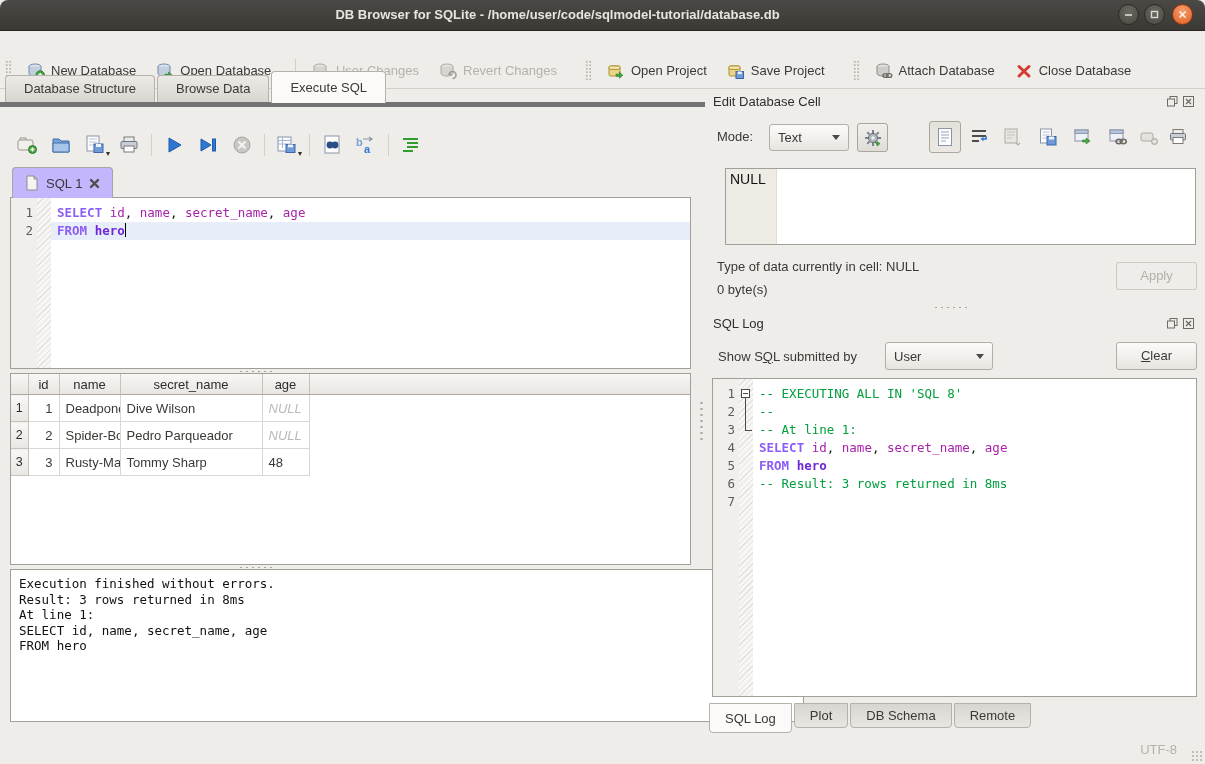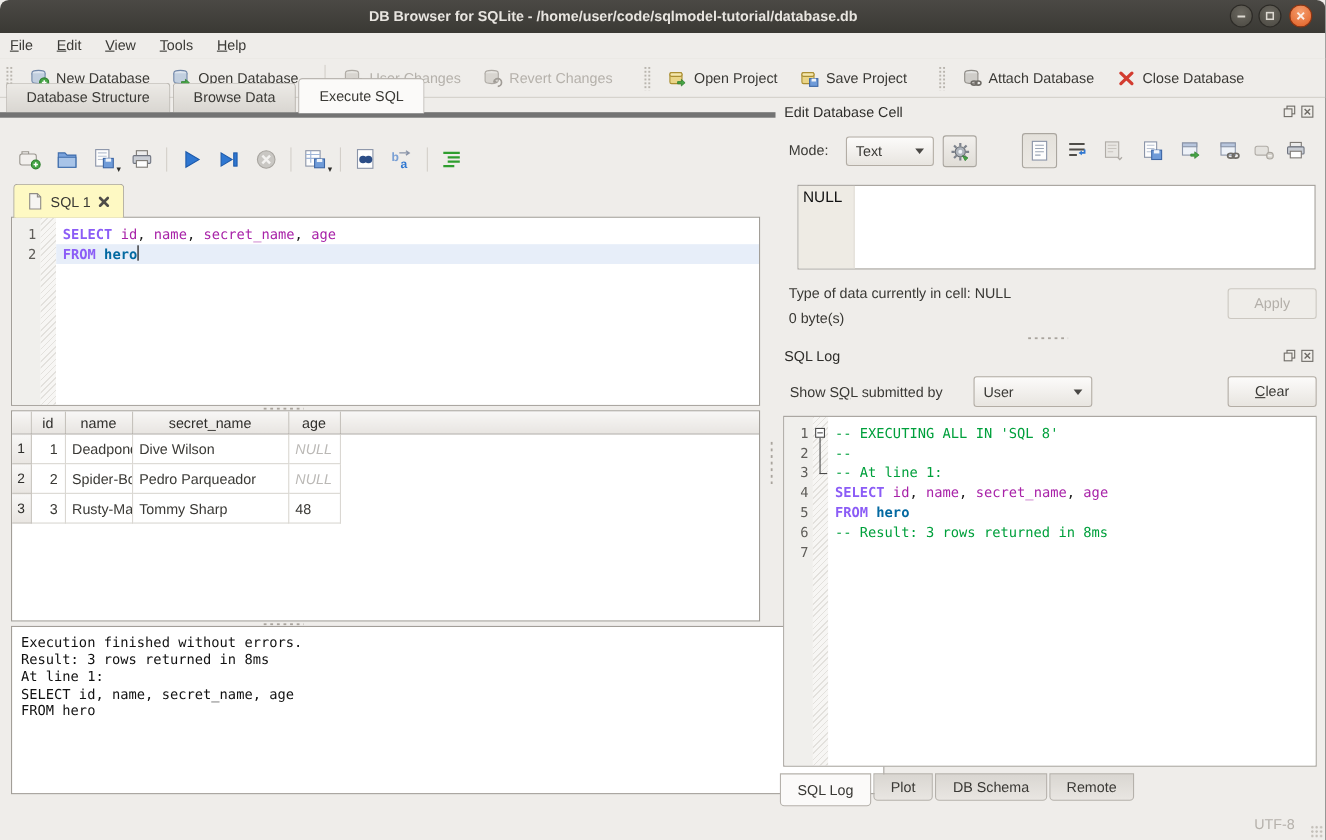--- a/index.html
+++ b/index.html
@@ -145,13 +145,6 @@
     </div>
   </div>
 
-  <div class="menubar">
-    <span class="menu-item"><u>F</u>ile</span>
-    <span class="menu-item"><u>E</u>dit</span>
-    <span class="menu-item"><u>V</u>iew</span>
-    <span class="menu-item"><u>T</u>ools</span>
-    <span class="menu-item"><u>H</u>elp</span>
-  </div>
 
   <div class="toolbar">
     <div class="tb-handle"></div>

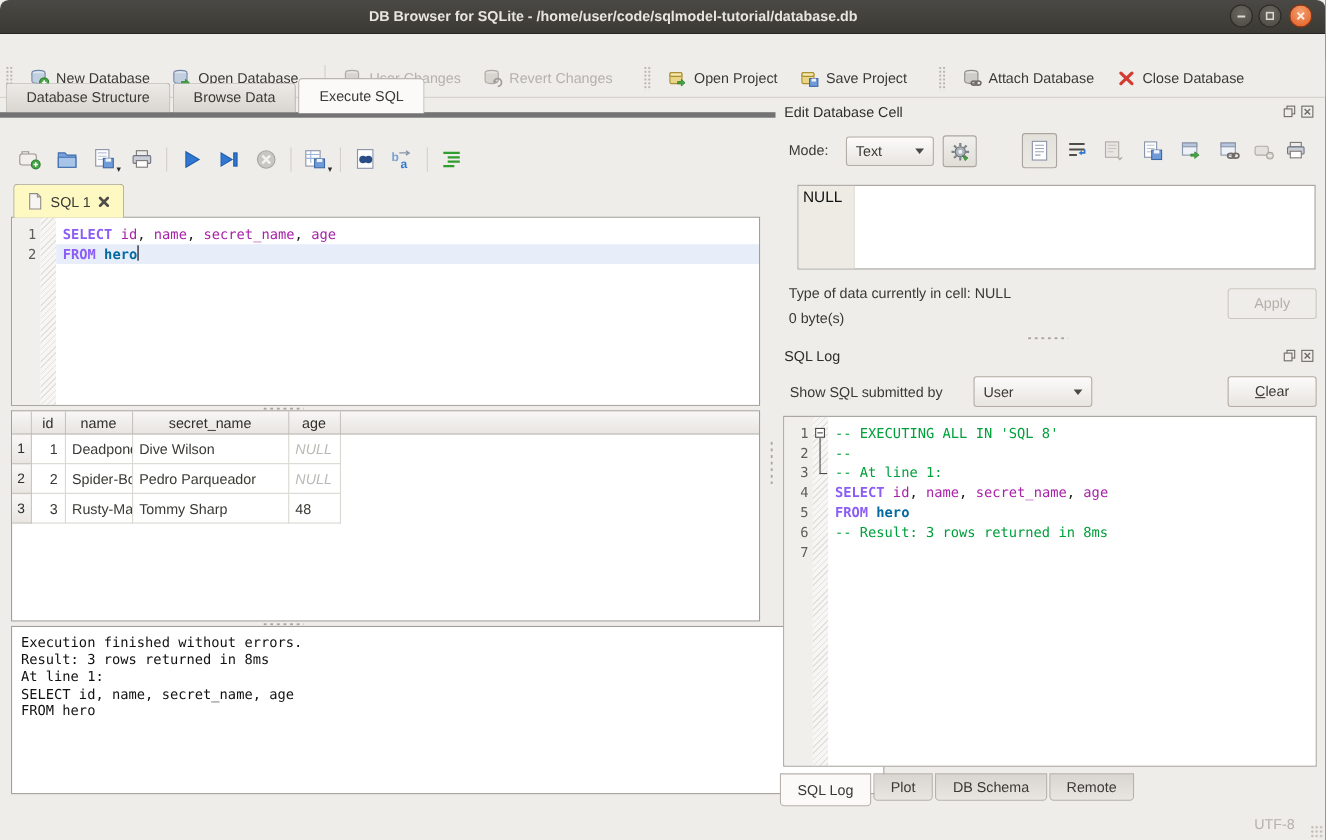--- a/index.html
+++ b/index.html
@@ -59,7 +59,7 @@
   
   .sqltabbar{position:absolute;left:12px;top:167px;height:31px;z-index:2;}
   .sqltab{box-sizing:border-box;display:inline-flex;align-items:center;gap:7px;height:31px;
-    padding:0 12px;background:#fef9c3;border:1px solid #a8a49e;border-bottom:none;border-radius:4px 4px 0 0;}
+    padding:0 12px;background:#c4b5fd;border:1px solid #a8a49e;border-bottom:none;border-radius:4px 4px 0 0;}
   
   .editor{display:flex;overflow:hidden;font-family:"DejaVu Sans Mono",monospace;font-size:12.5px;}
   .gutter{width:26px;background:#f0efec;color:#5f5d59;text-align:right;padding:6px 4px 0 0;

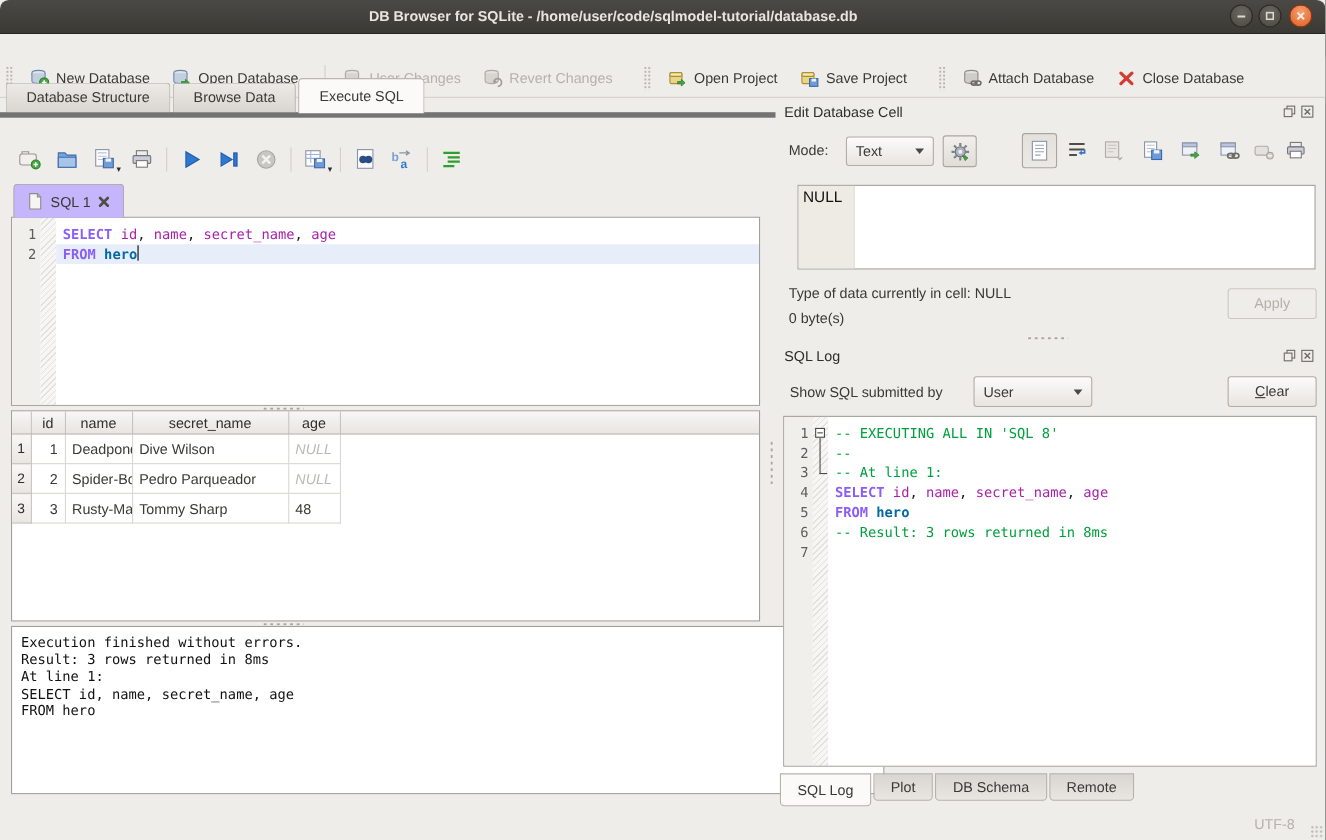--- a/index.html
+++ b/index.html
@@ -80,7 +80,7 @@
   .code-line.hl{background:#e7eef9;}
   .tk-kw{color:#8b5cf6;font-weight:bold;}
   .tk-id{color:#a822a8;}
-  .tk-tbl{color:#0369a1;font-weight:bold;}
+  .tk-tbl{color:#6d28d9;font-weight:bold;}
   .tk-cm{color:#00a03c;}
   .tk-pl{color:#1a1a1a;}
   .caret-line{display:inline-block;width:1px;height:14px;background:#000;vertical-align:-2px;}

